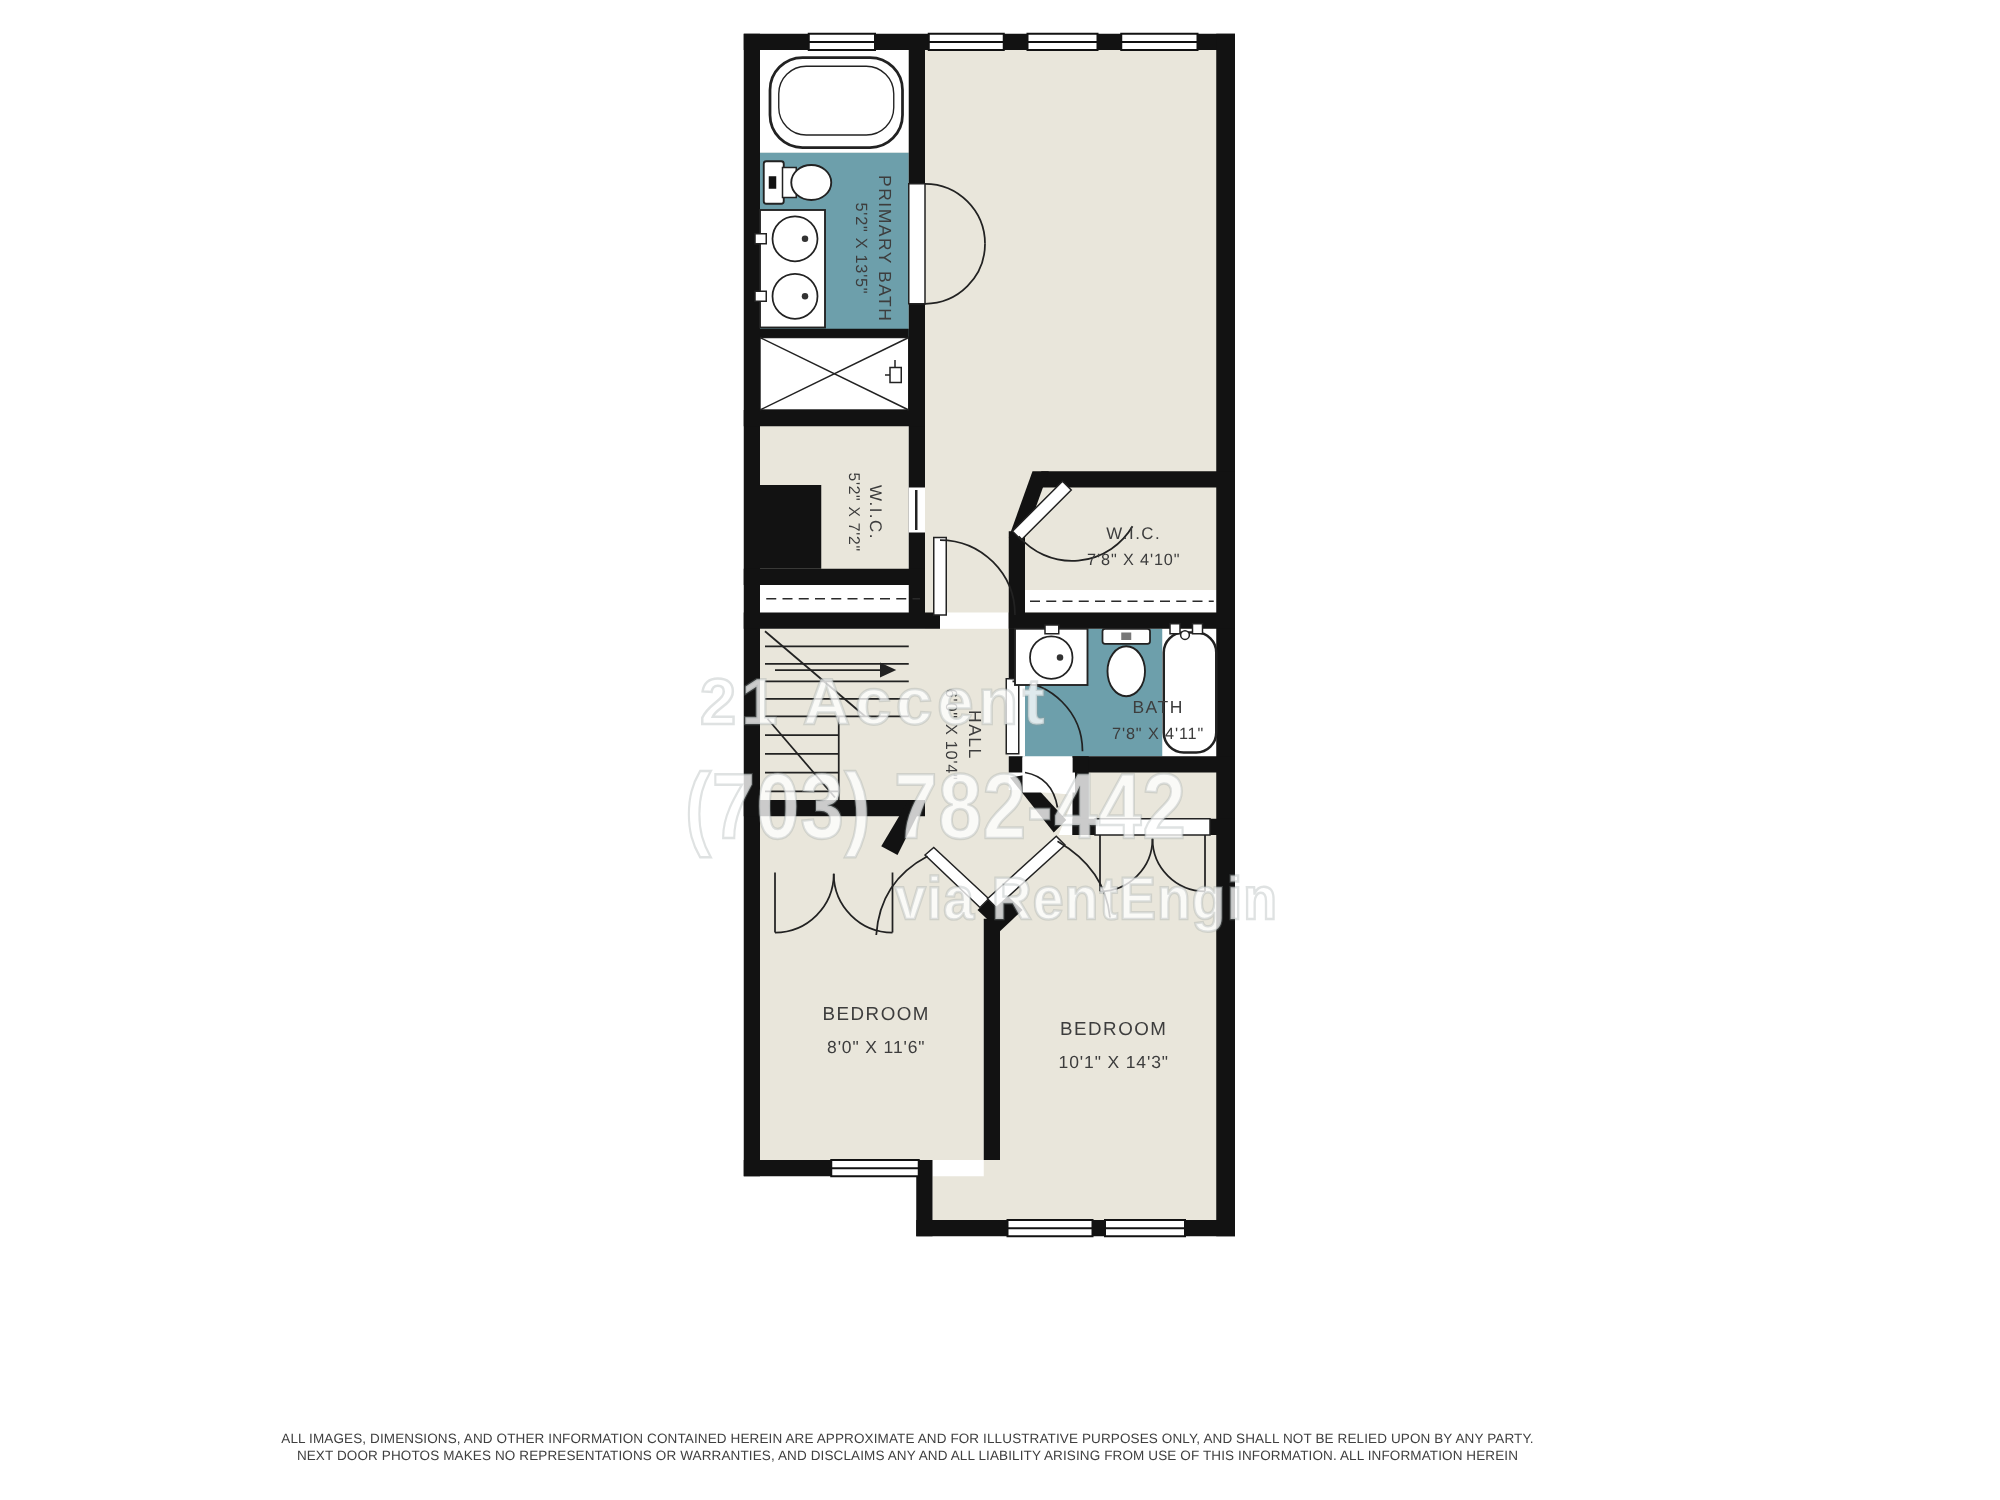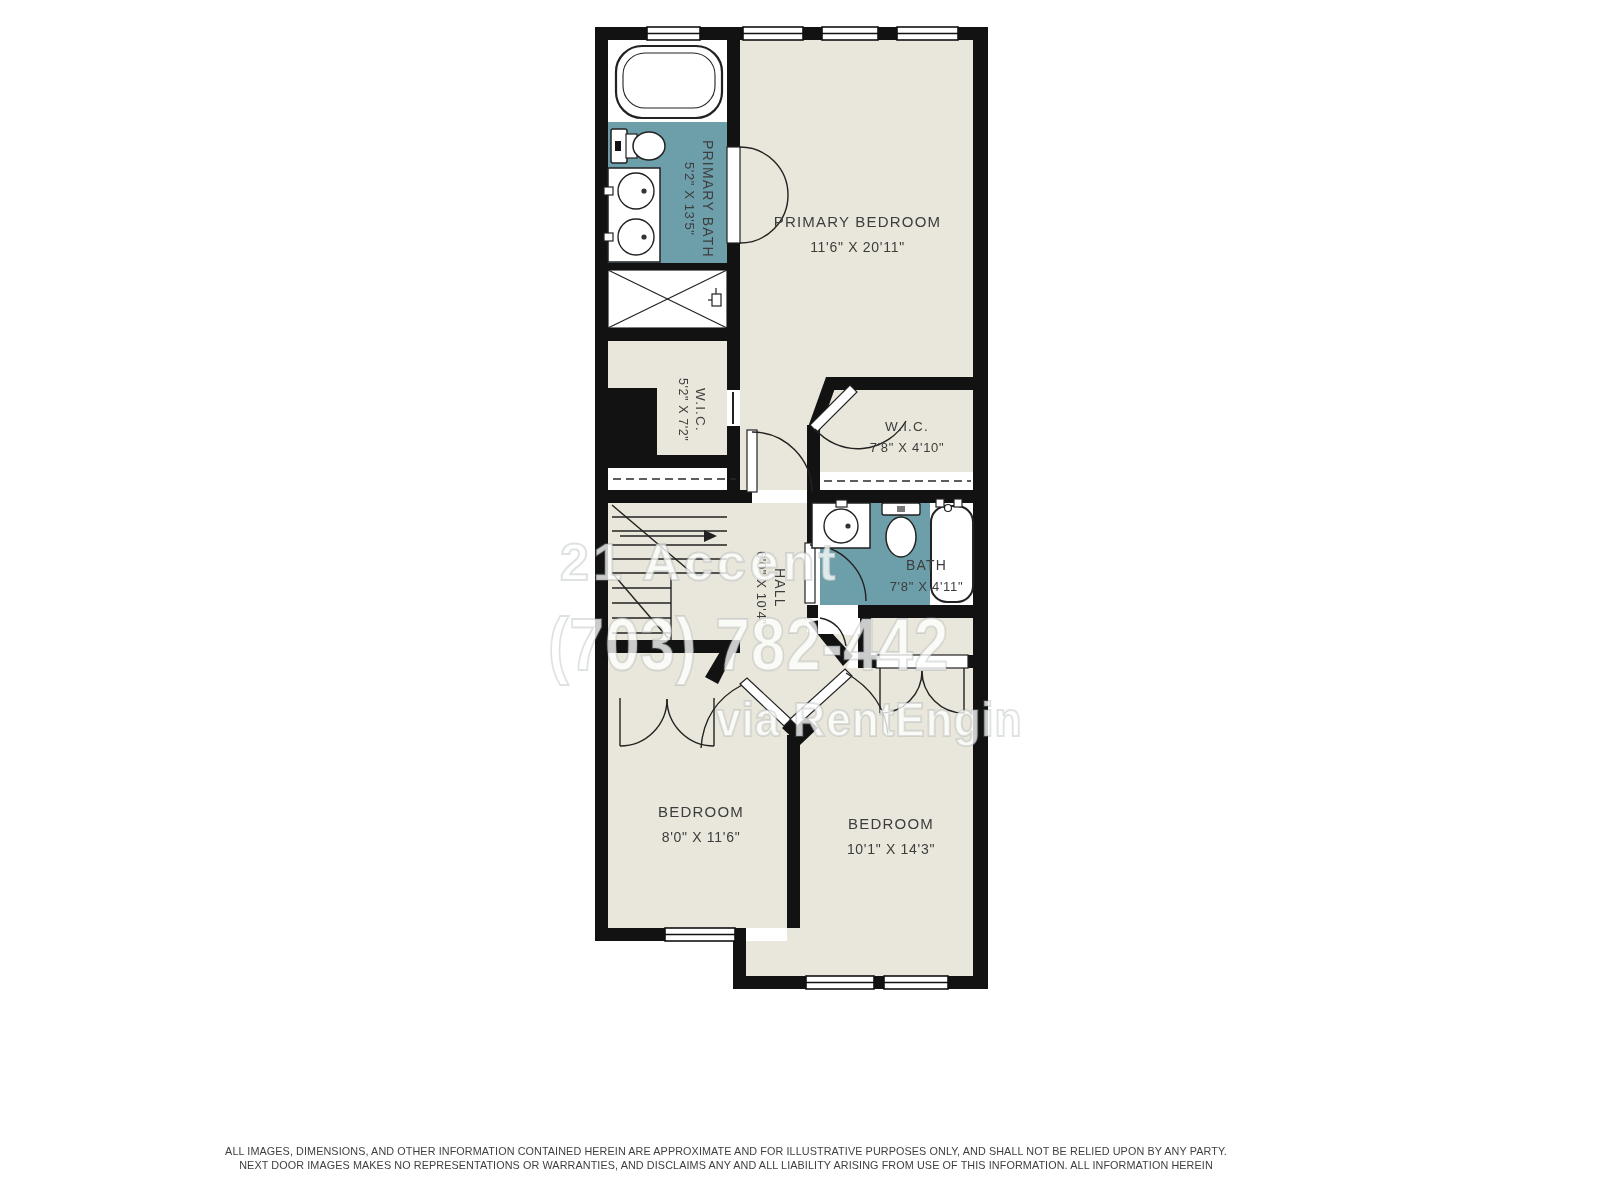--- a/index.html
+++ b/index.html
@@ -260,10 +260,6 @@
   <div class="dims">5'2" X 13'5"</div>
 </div>
 
-<div class="room-label" style="left:750px;top:213px;width:215px;">
-  <div class="name">PRIMARY BEDROOM</div>
-  <div class="dims">11'6" X 20'11"</div>
-</div>
 
 <div class="vlabel" style="left:664px;top:364px;width:44px;height:92px;">
   <div class="name" style="font-size:13.5px;">W.I.C.</div>

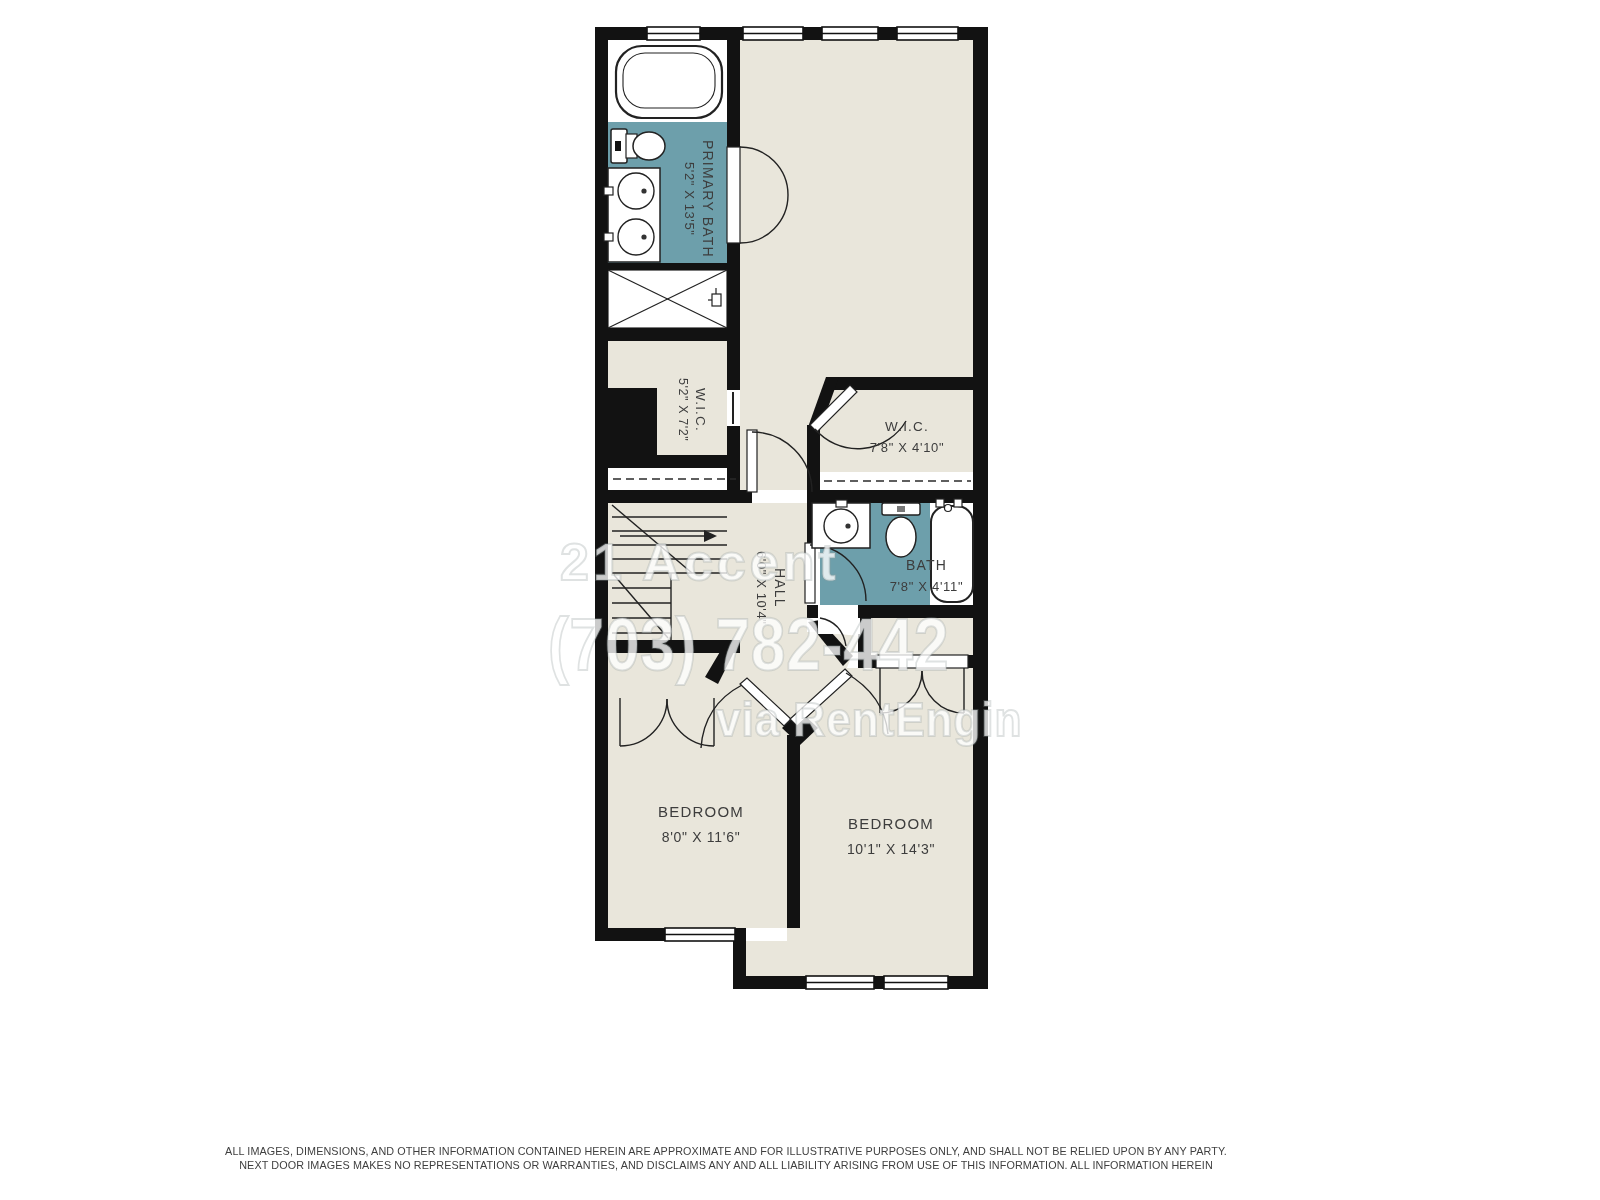--- a/index.html
+++ b/index.html
@@ -297,7 +297,7 @@
 
 <div class="disclaimer">
   <div>ALL IMAGES, DIMENSIONS, AND OTHER INFORMATION CONTAINED HEREIN ARE APPROXIMATE AND FOR ILLUSTRATIVE PURPOSES ONLY, AND SHALL NOT BE RELIED UPON BY ANY PARTY.</div>
-  <div>NEXT DOOR IMAGES MAKES NO REPRESENTATIONS OR WARRANTIES, AND DISCLAIMS ANY AND ALL LIABILITY ARISING FROM USE OF THIS INFORMATION. ALL INFORMATION HEREIN</div>
+  <div>NEXT DOOR PHOTOS MAKES NO REPRESENTATIONS OR WARRANTIES, AND DISCLAIMS ANY AND ALL LIABILITY ARISING FROM USE OF THIS INFORMATION. ALL INFORMATION HEREIN</div>
 </div>
 
 </div>

